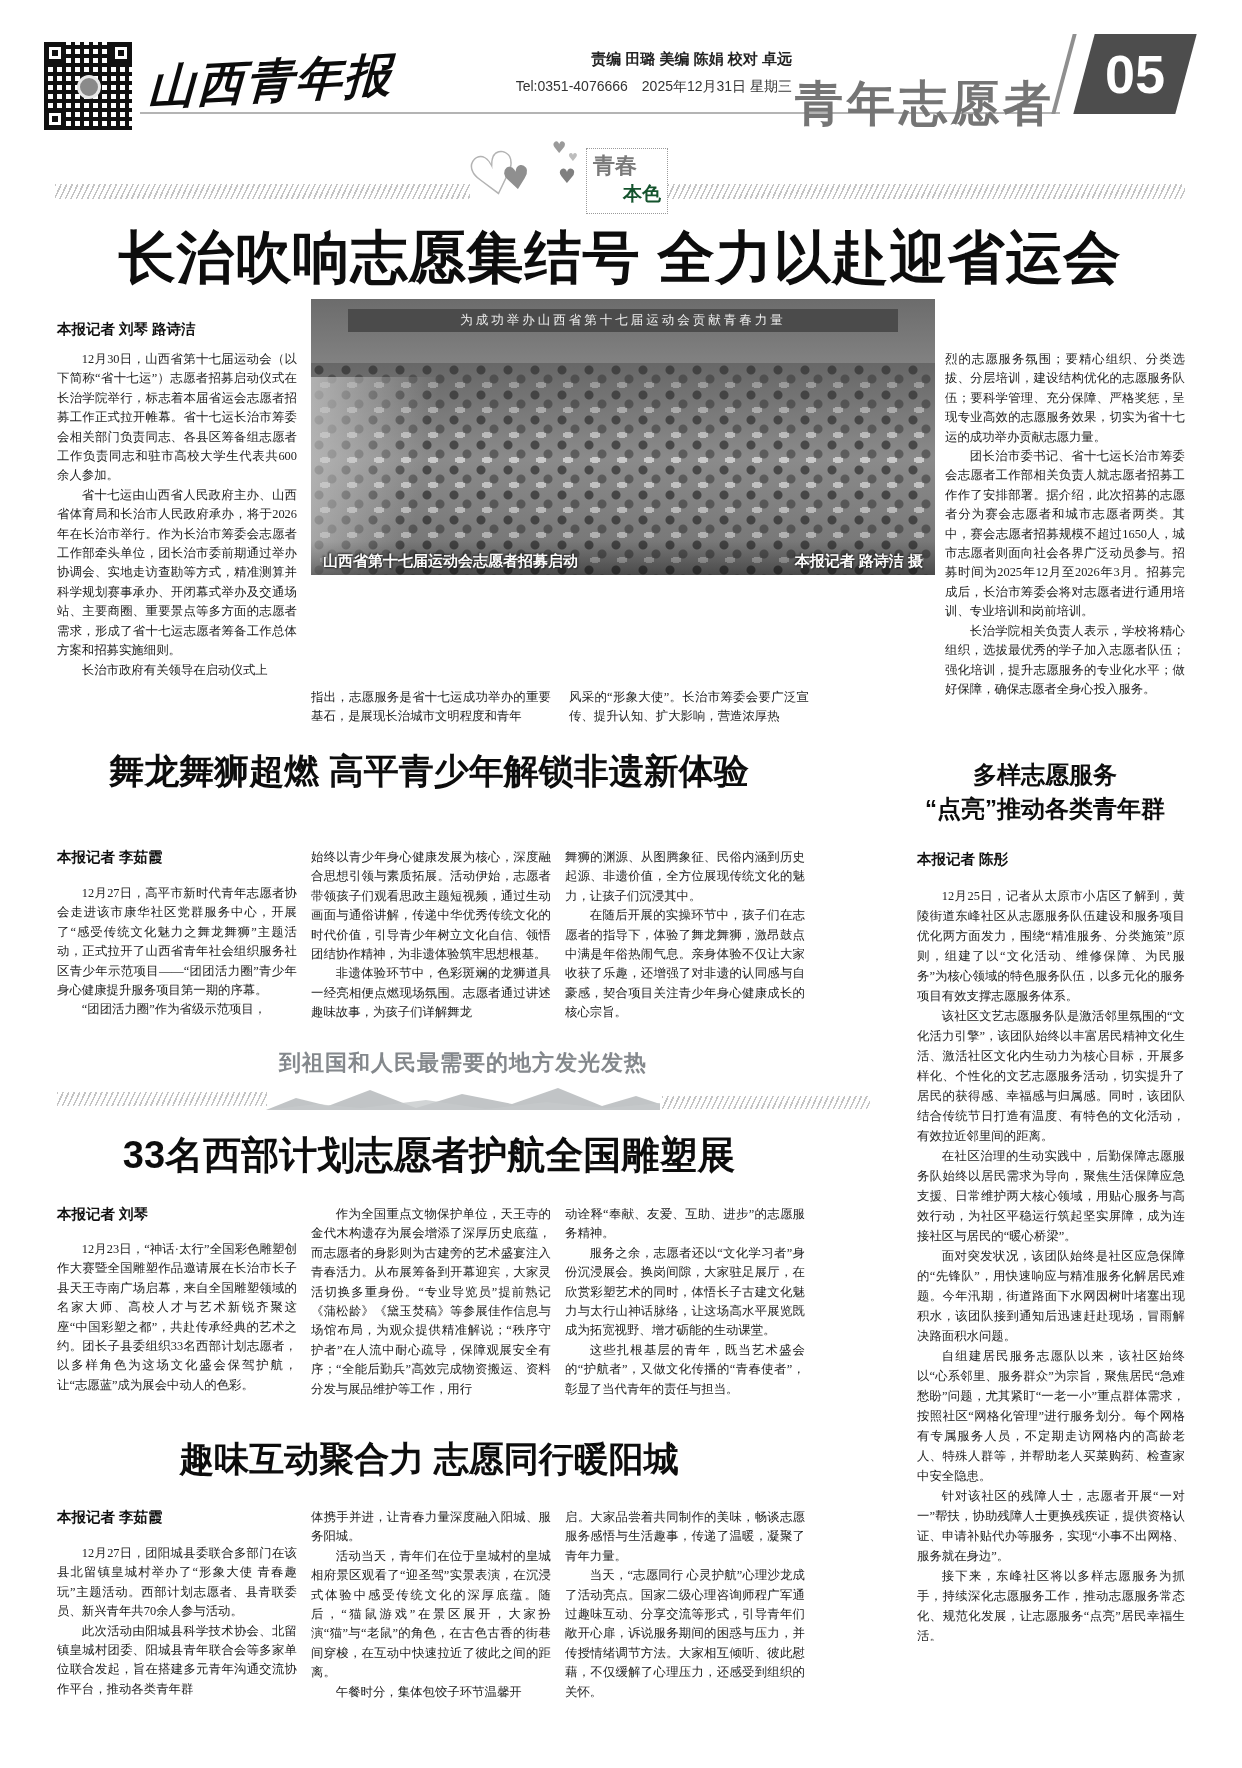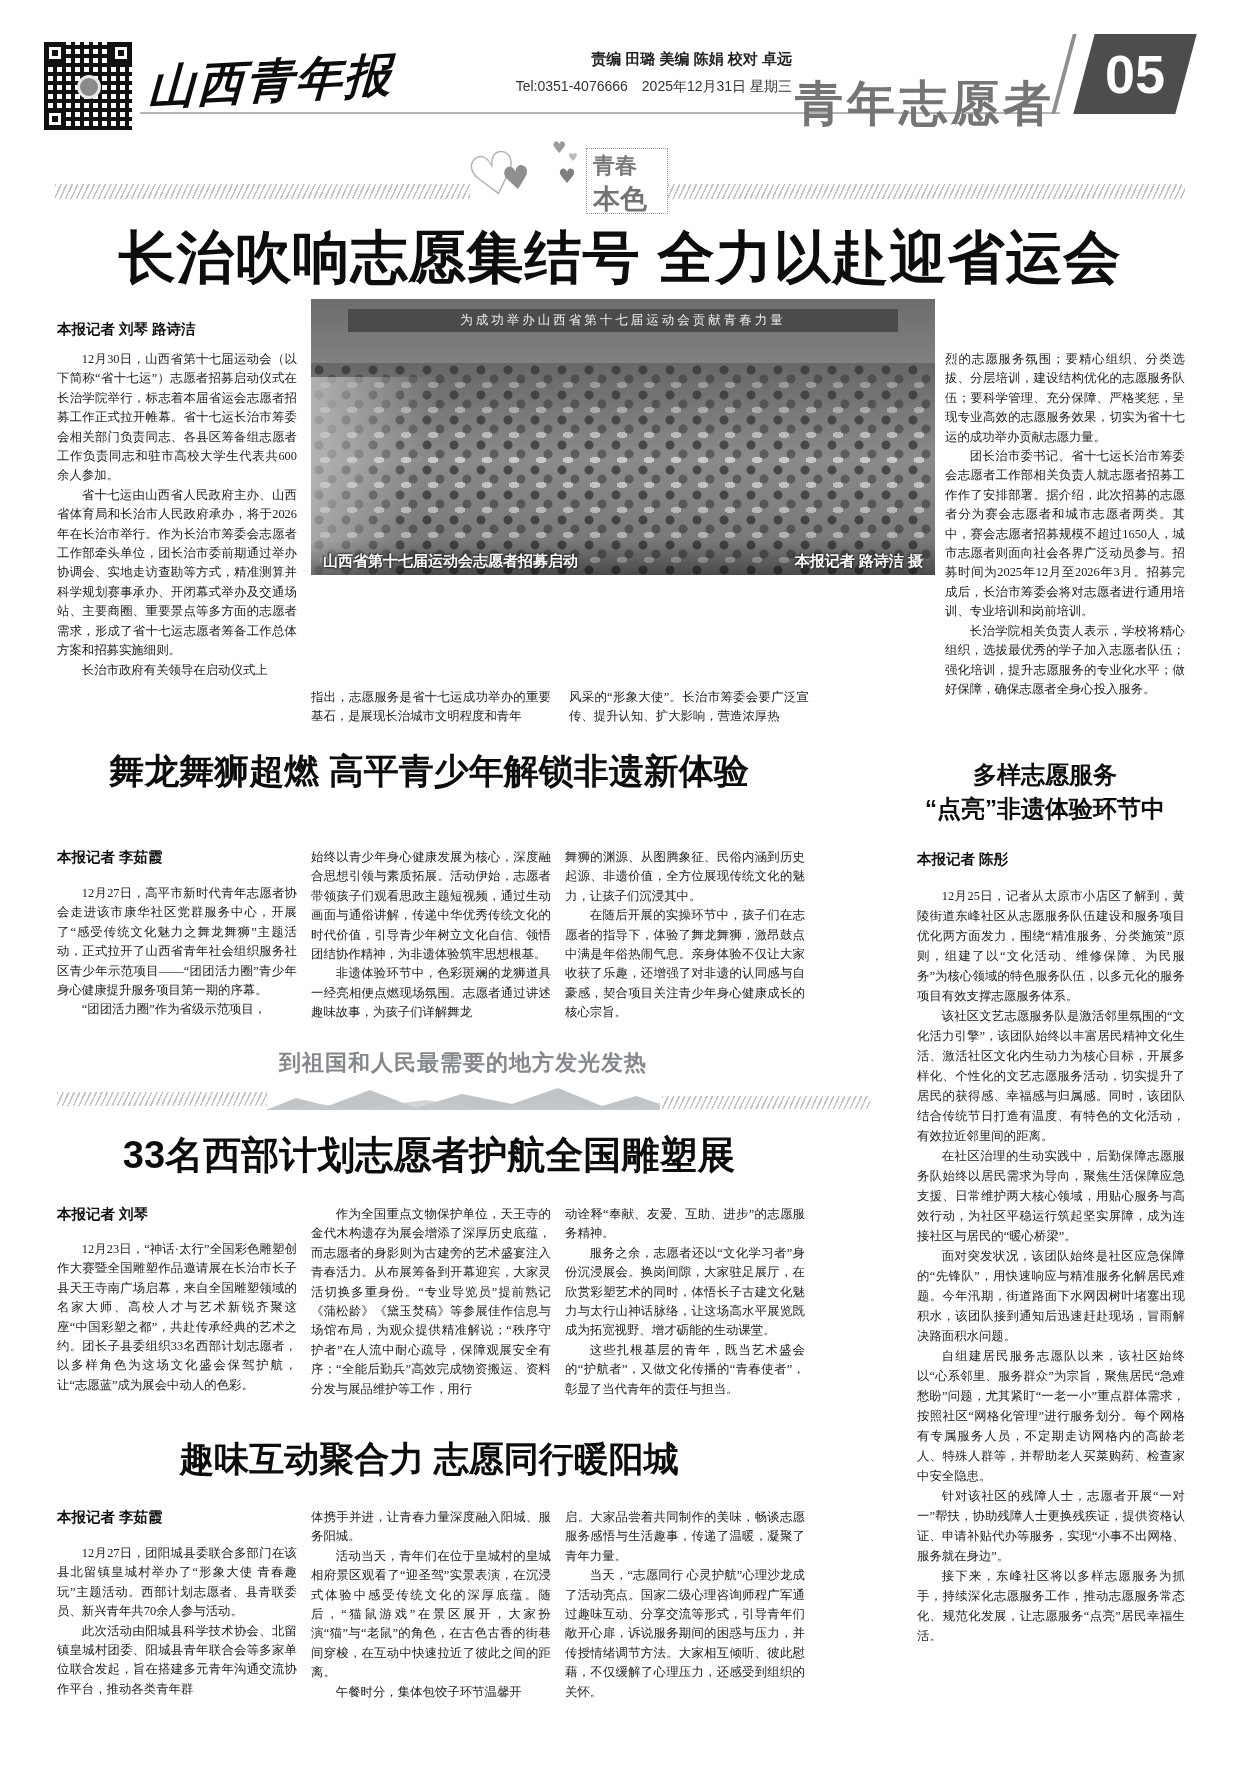--- a/index.html
+++ b/index.html
@@ -61,7 +61,7 @@
     border:1px dotted #9a9a9a; padding:2px 6px;
     font-family:"Liberation Sans","DejaVu Sans",sans-serif; font-weight:900; }
   .badge-top { display:block; font-size:22px; color:#7a7a7a; text-align:left; }
-  .badge-bottom { display:block; font-size:27px; color:#737373; }
+  .badge-bottom { display:block; font-size:19px; color:#14532d; text-align:right; }
 
   
   .headline { font-family:"Liberation Sans","DejaVu Sans",sans-serif; font-weight:700; color:#0d0d0d;

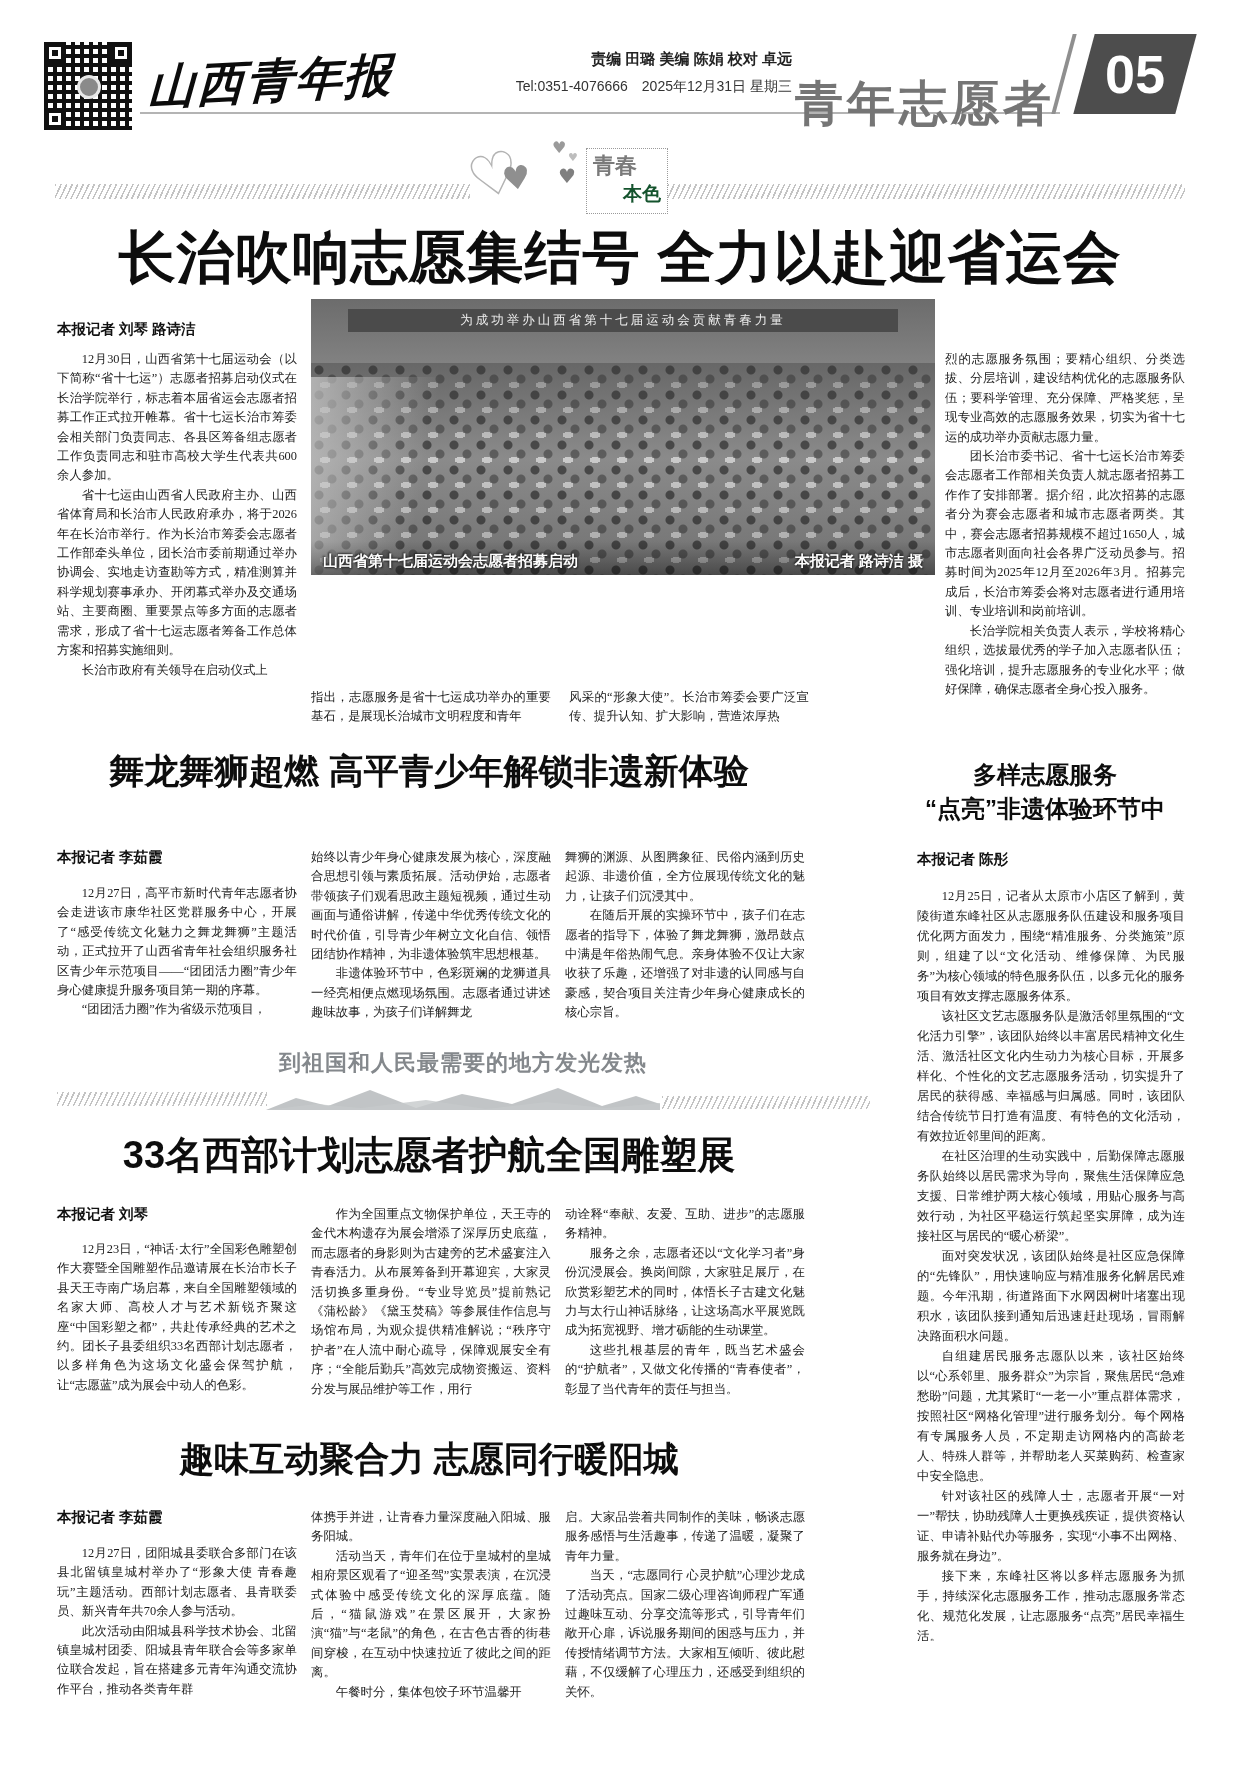--- a/index.html
+++ b/index.html
@@ -202,7 +202,7 @@
 
   <div class="abs sb-title">
     <span>多样志愿服务</span><br>
-    <span>“点亮”非遗体验环节中</span>
+    <span>“点亮”推动各类青年群</span>
   </div>
   <div class="abs byline" style="left:917px;top:850px;">本报记者 陈彤</div>
   <div class="abs col sb-body" style="left:917px;top:886px;width:268px;height:755px;">

